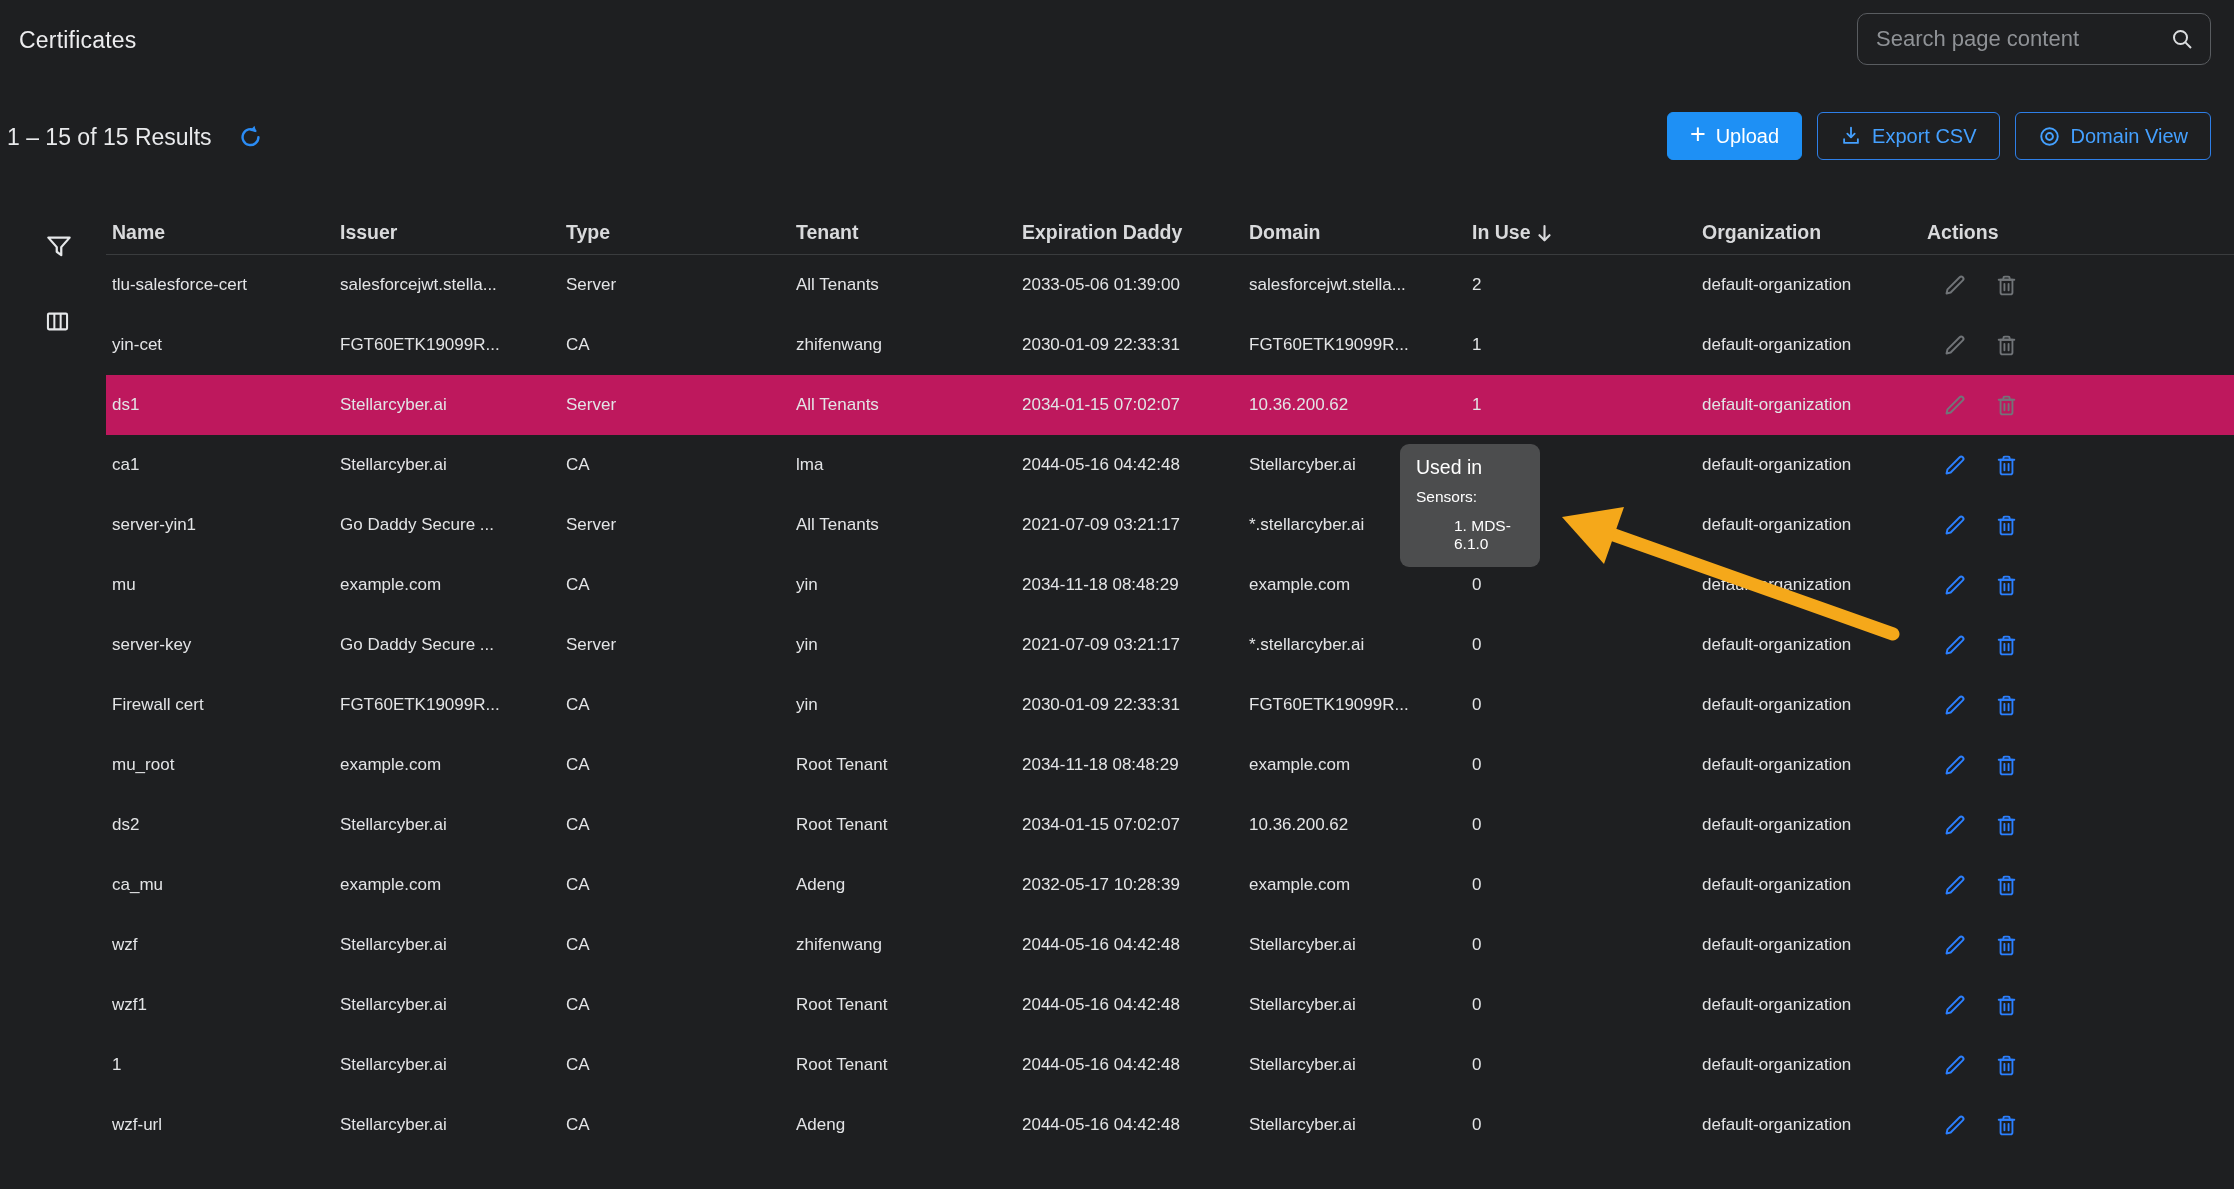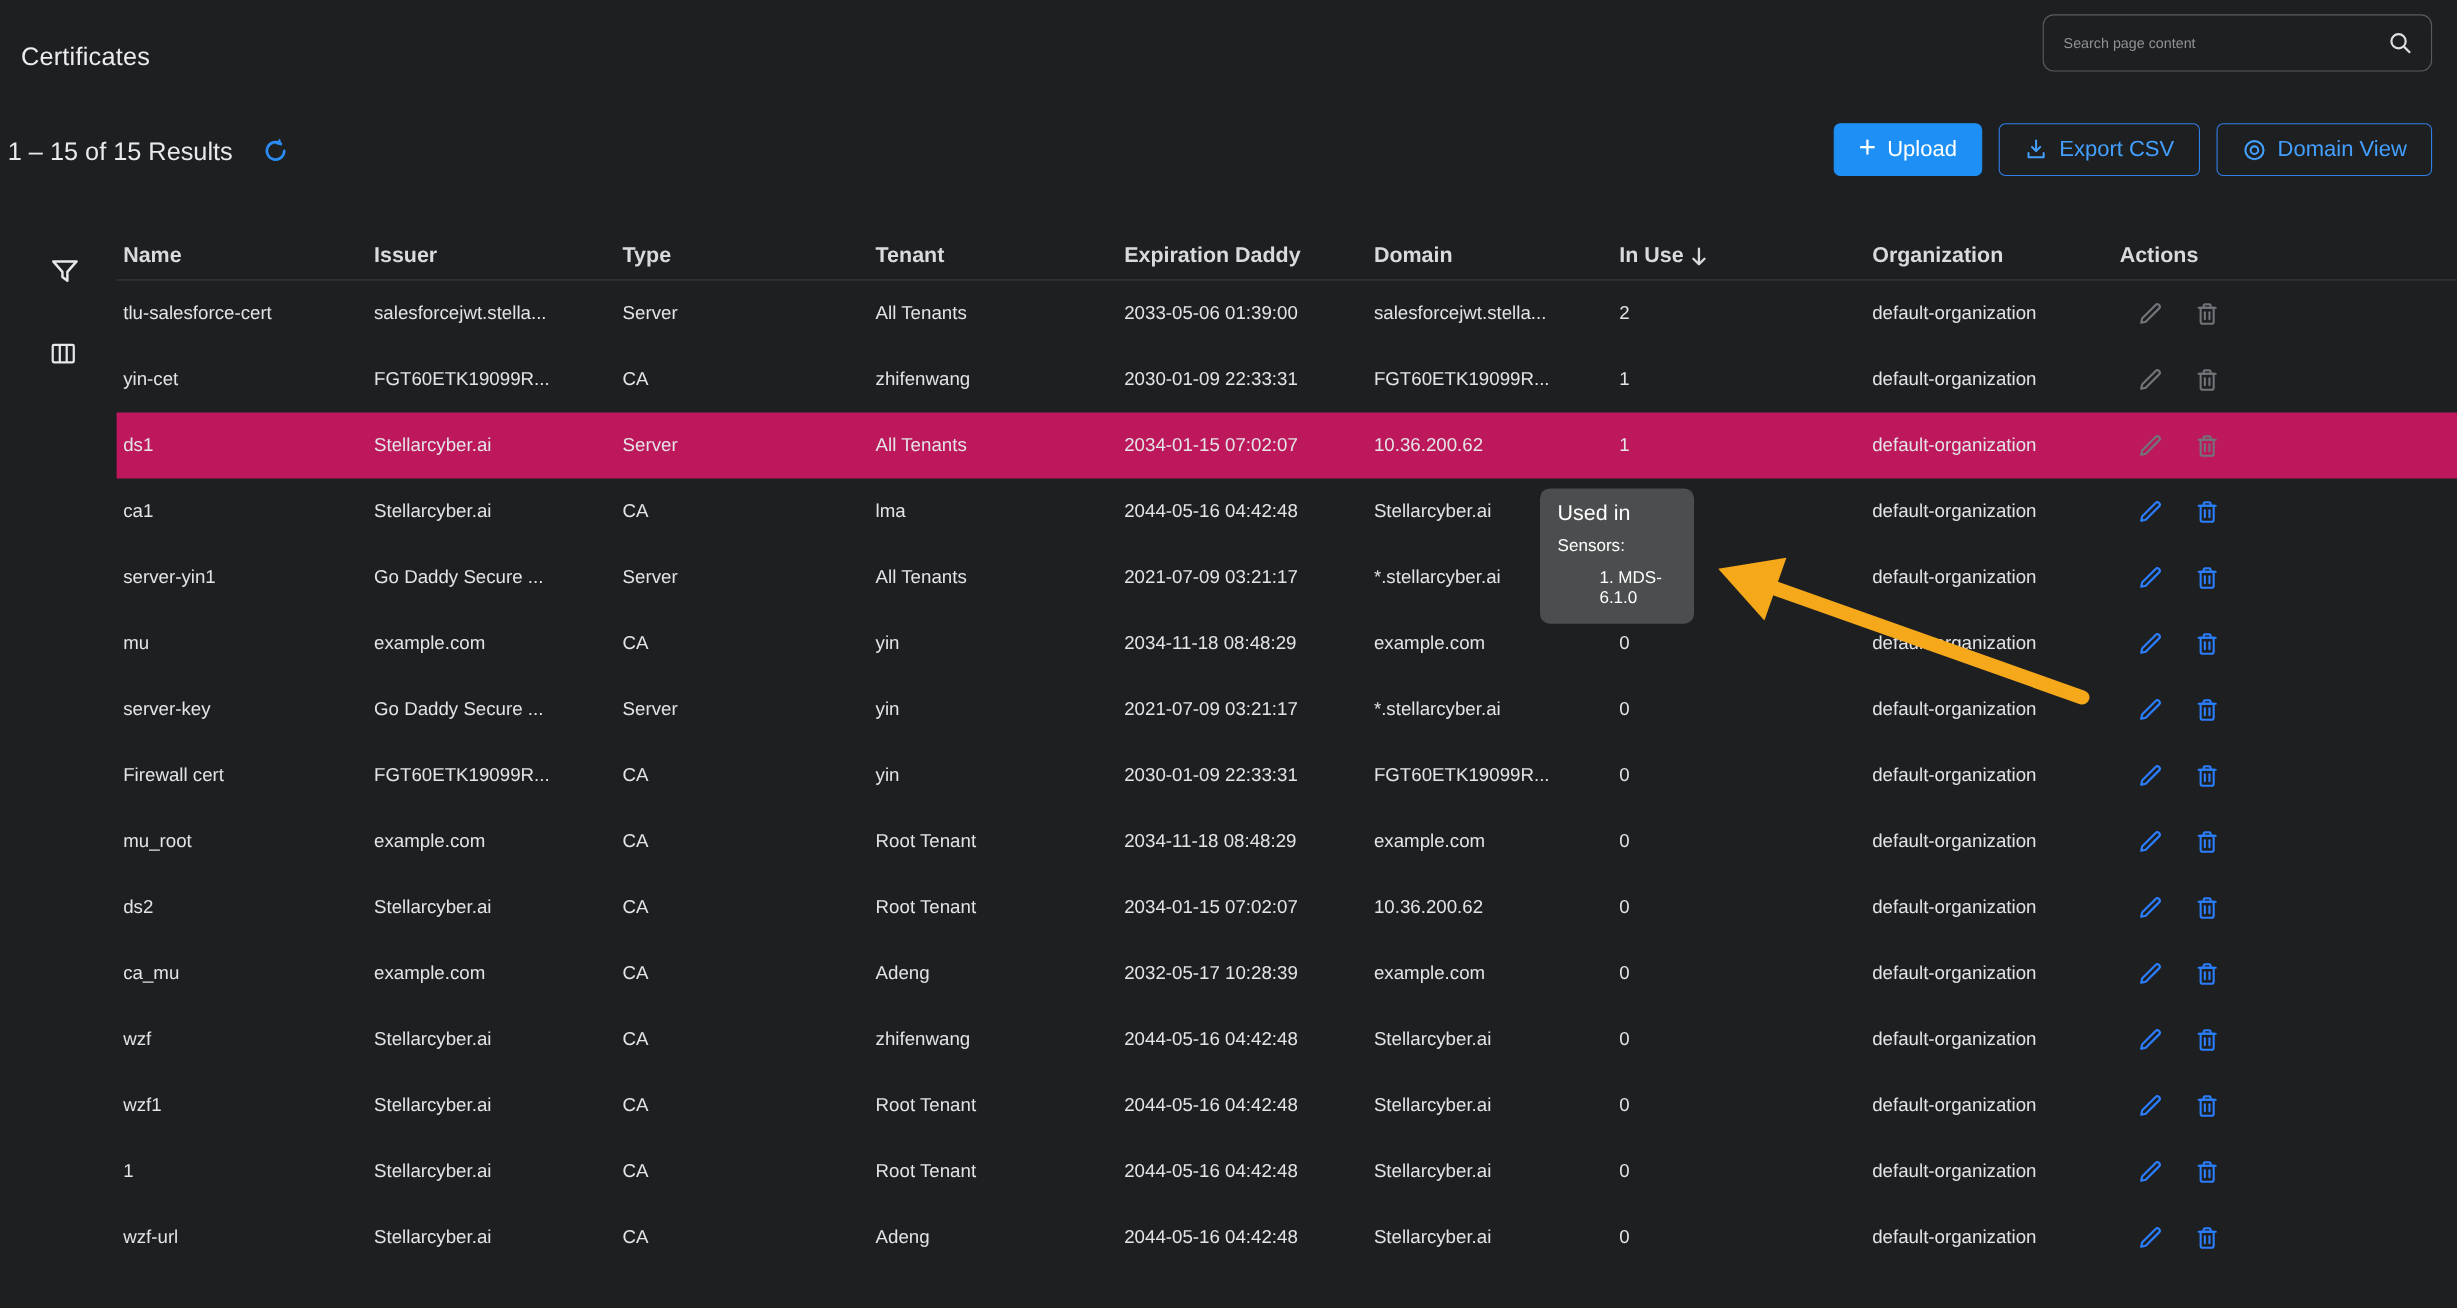--- a/index.html
+++ b/index.html
@@ -15,7 +15,7 @@
 
   
   .page-title {
-    position:absolute; left:19px; top:38px;
+    position:absolute; left:19px; top:27px;
     font-size:23px; font-weight:400; color:#ececee; letter-spacing:.2px;
   }
   .search-box {

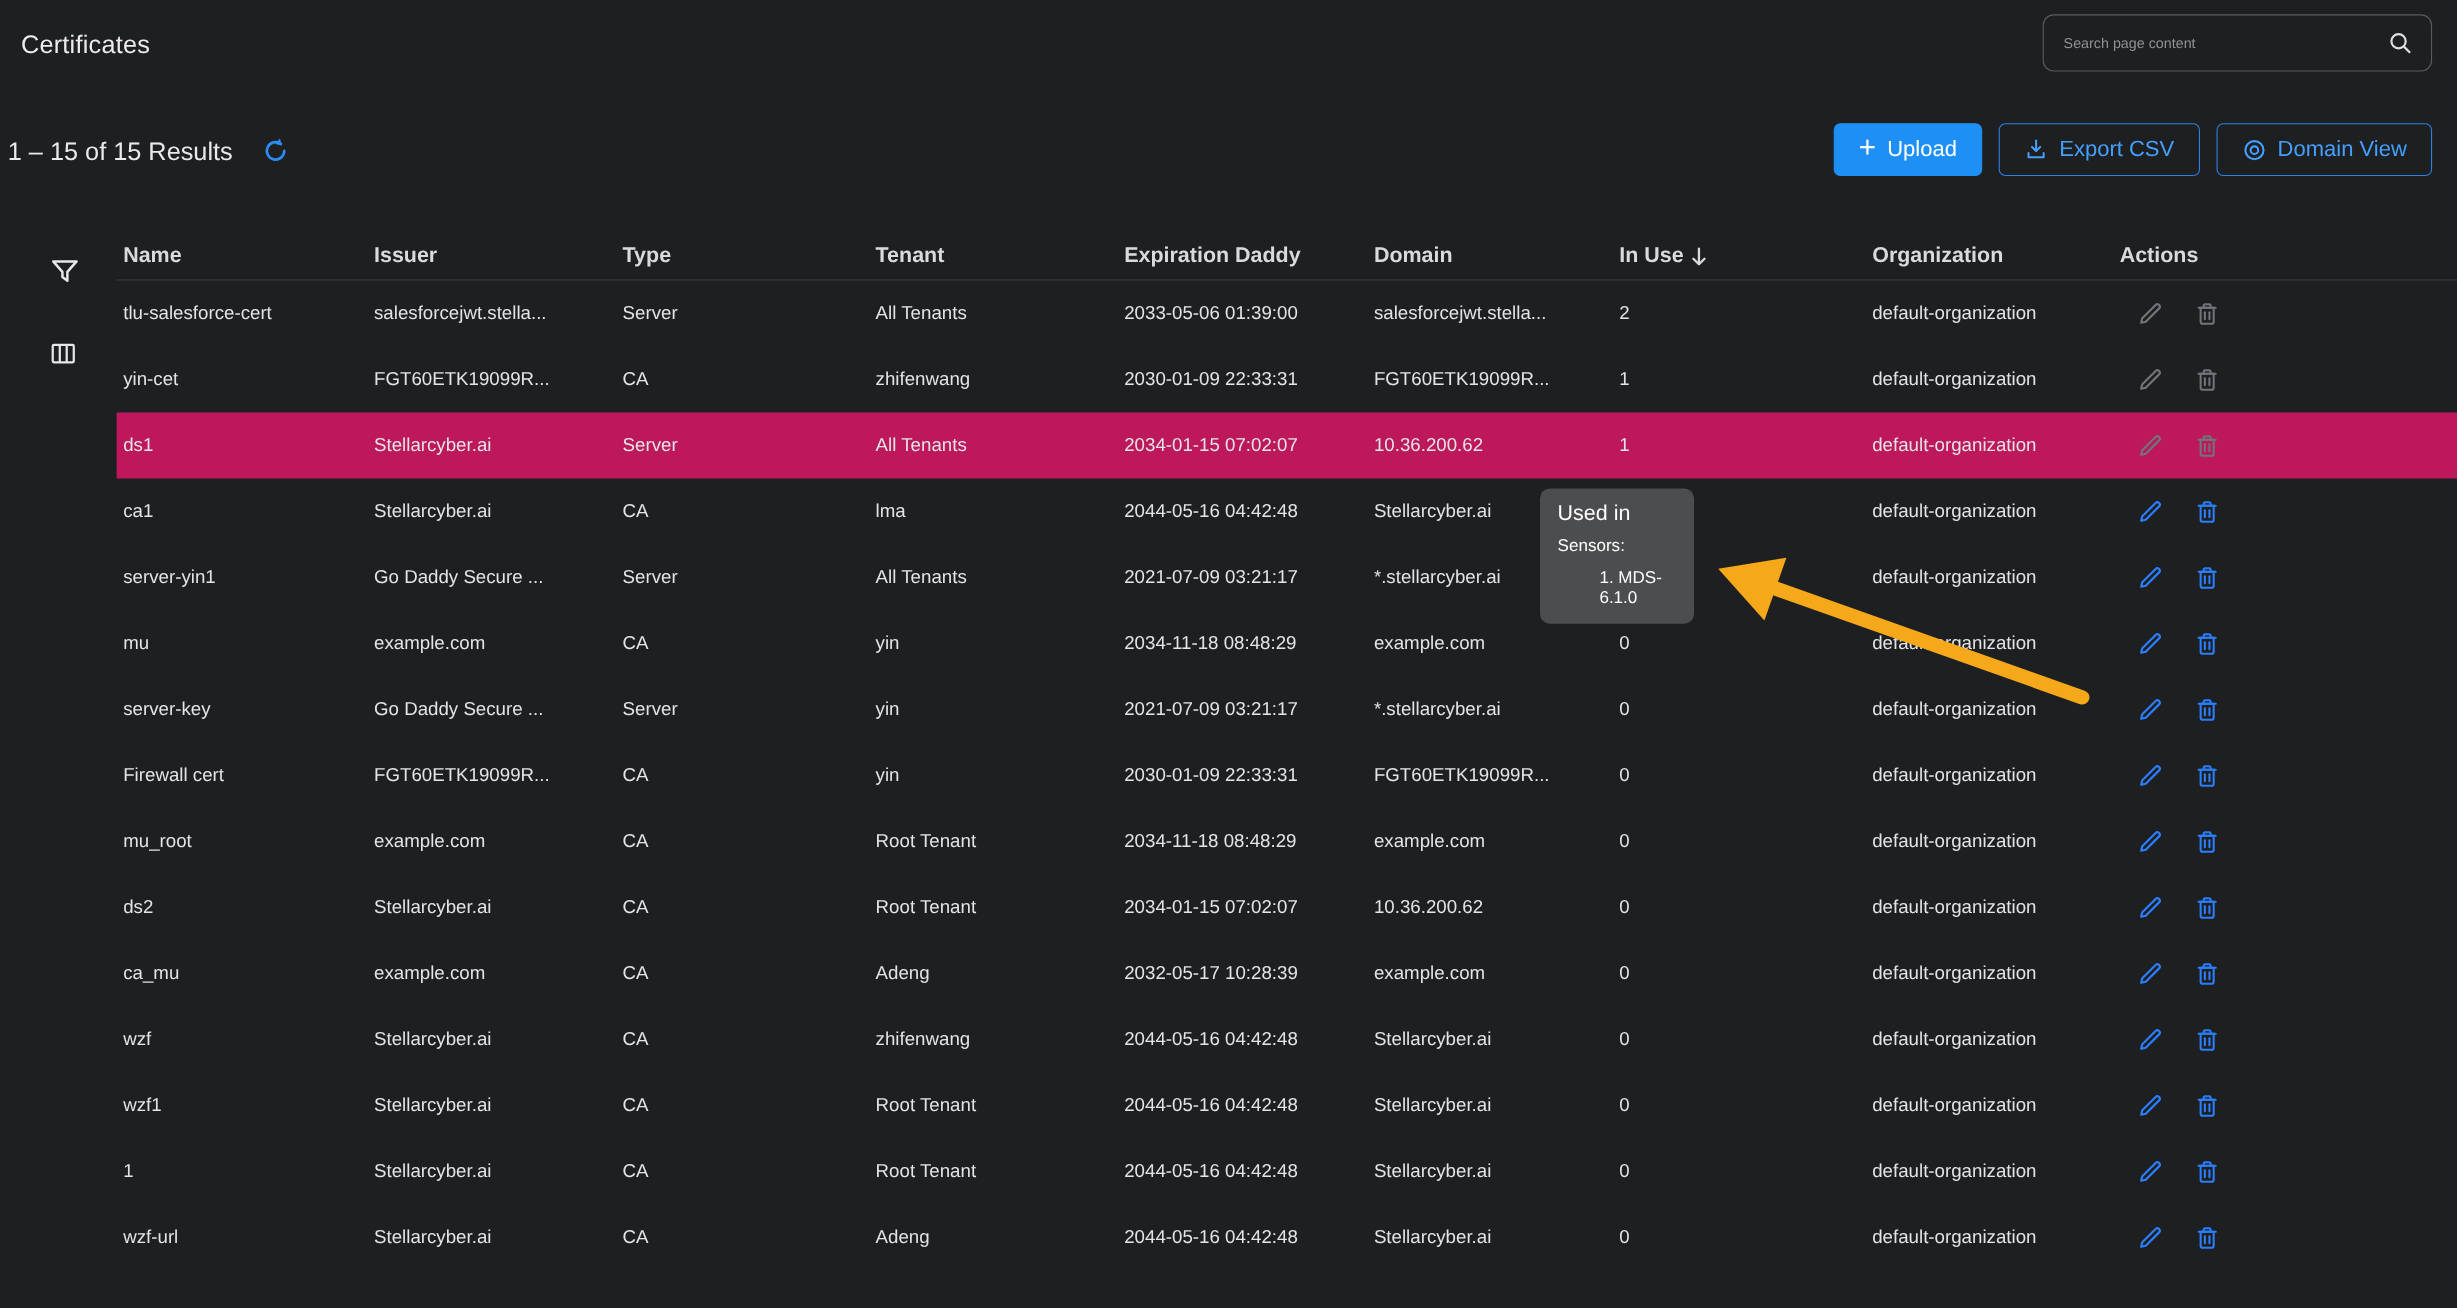--- a/index.html
+++ b/index.html
@@ -28,7 +28,7 @@
   .search-box input {
     flex:1; background:transparent; border:none; outline:none;
     font-family:"Liberation Sans", sans-serif;
-    font-size:13px; color:#e4e5e7;
+    font-size:22px; color:#e4e5e7;
   }
   .search-box input::placeholder { color:#8f9296; }
   .search-box svg { flex:0 0 auto; }

